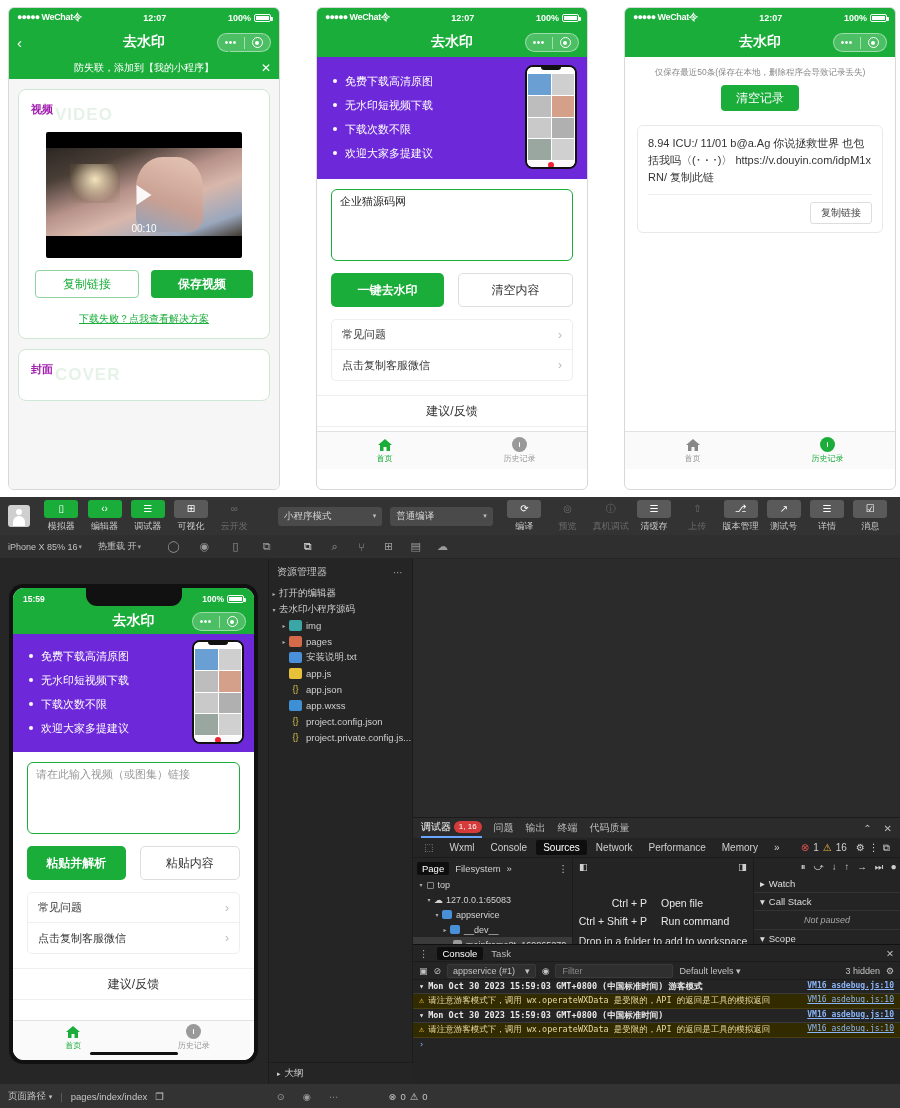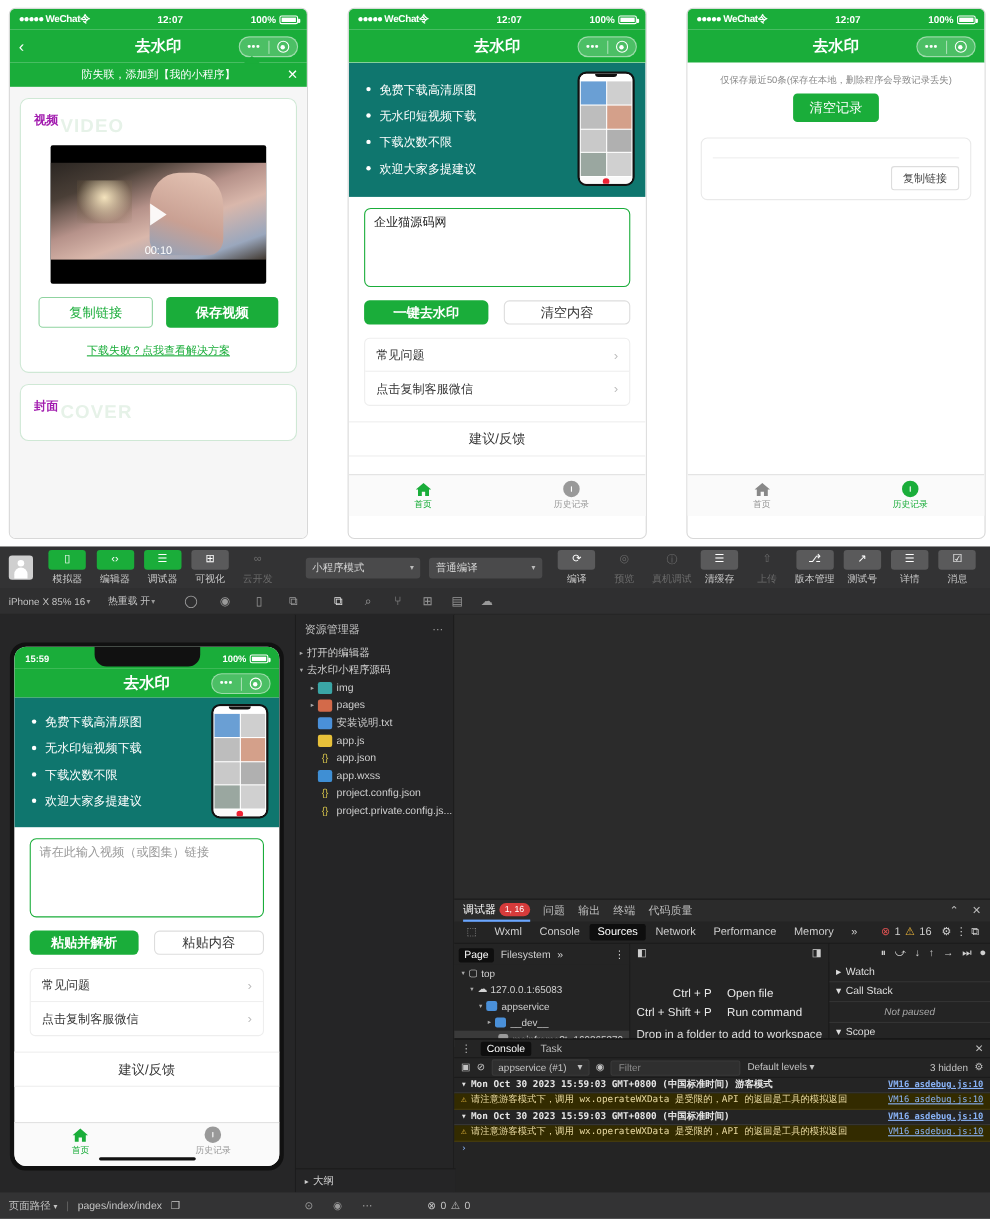--- a/index.html
+++ b/index.html
@@ -85,7 +85,7 @@
   .cover-card { margin:8px 9px 0; background:#fff; border:1px solid #cfe8d5; border-radius:8px; padding:10px; height:52px; overflow:hidden;}
 
   
-  .promo { background:#0f766e; padding:10px 10px 12px; display:flex; align-items:center; gap:6px; height:122px;}
+  .promo { background:#6d28d9; padding:10px 10px 12px; display:flex; align-items:center; gap:6px; height:122px;}
   .promo ul { list-style:none; flex:1; padding-left:6px;}
   .promo li { color:#fff; font-size:11px; margin:9px 0; position:relative; padding-left:12px;}
   .promo li::before { content:""; position:absolute; left:0; top:5px; width:4px;height:4px;background:#fff;border-radius:50%;}

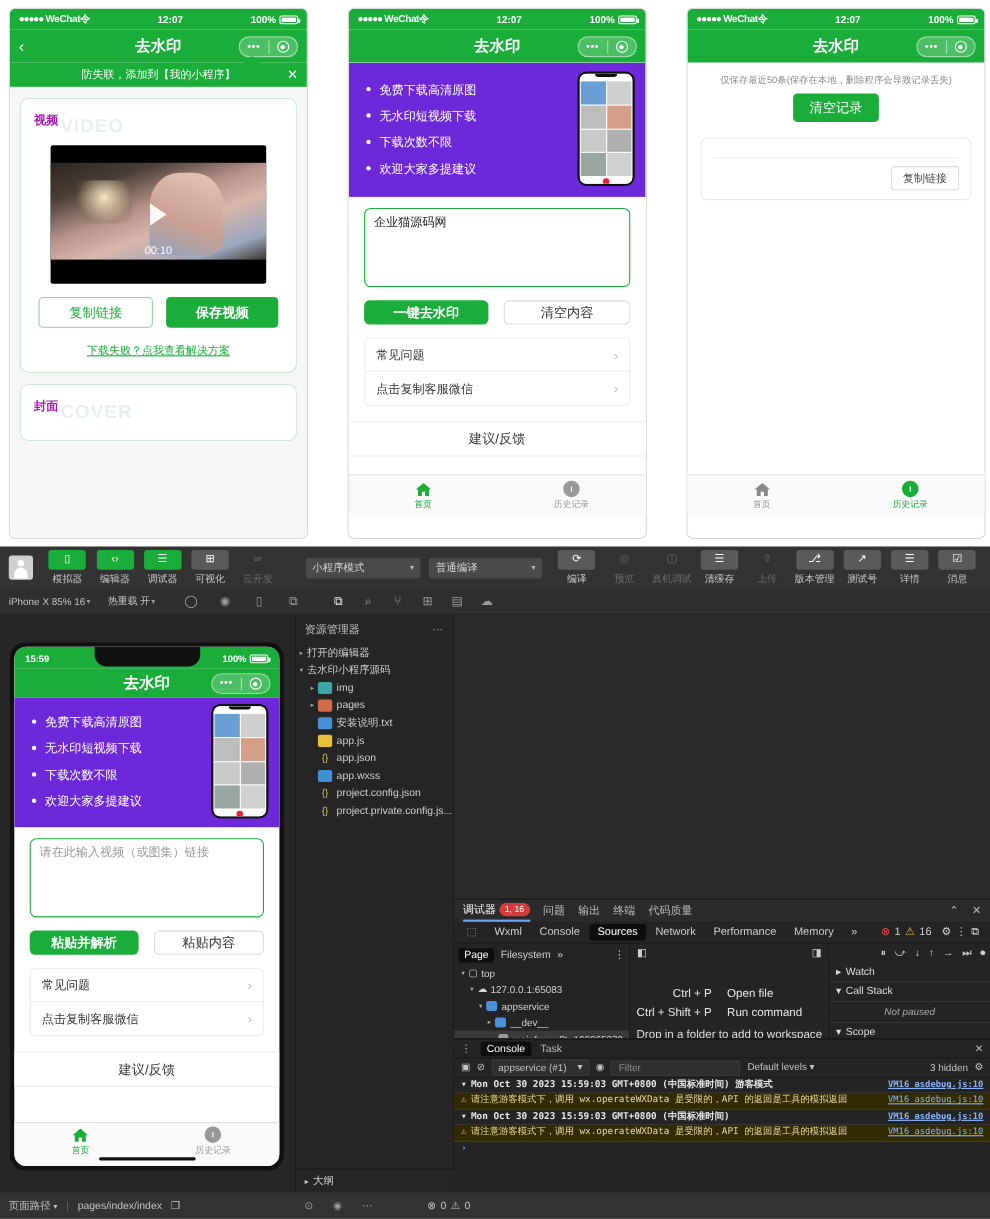--- a/index.html
+++ b/index.html
@@ -388,6 +388,7 @@
       <div class="hist-note">仅保存最近50条(保存在本地，删除程序会导致记录丢失)</div>
       <div class="clear-btn">清空记录</div>
       <div class="hist-card">
+        <div class="hist-text">8.94 ICU:/ 11/01 b@a.Ag 你说拯救世界 也包括我吗〈(･・･)〉 https://v.douyin.com/idpM1xRN/ 复制此链</div>
         <div class="hist-sep"></div>
         <div class="hist-foot">
           <div class="copy-btn">复制链接</div>

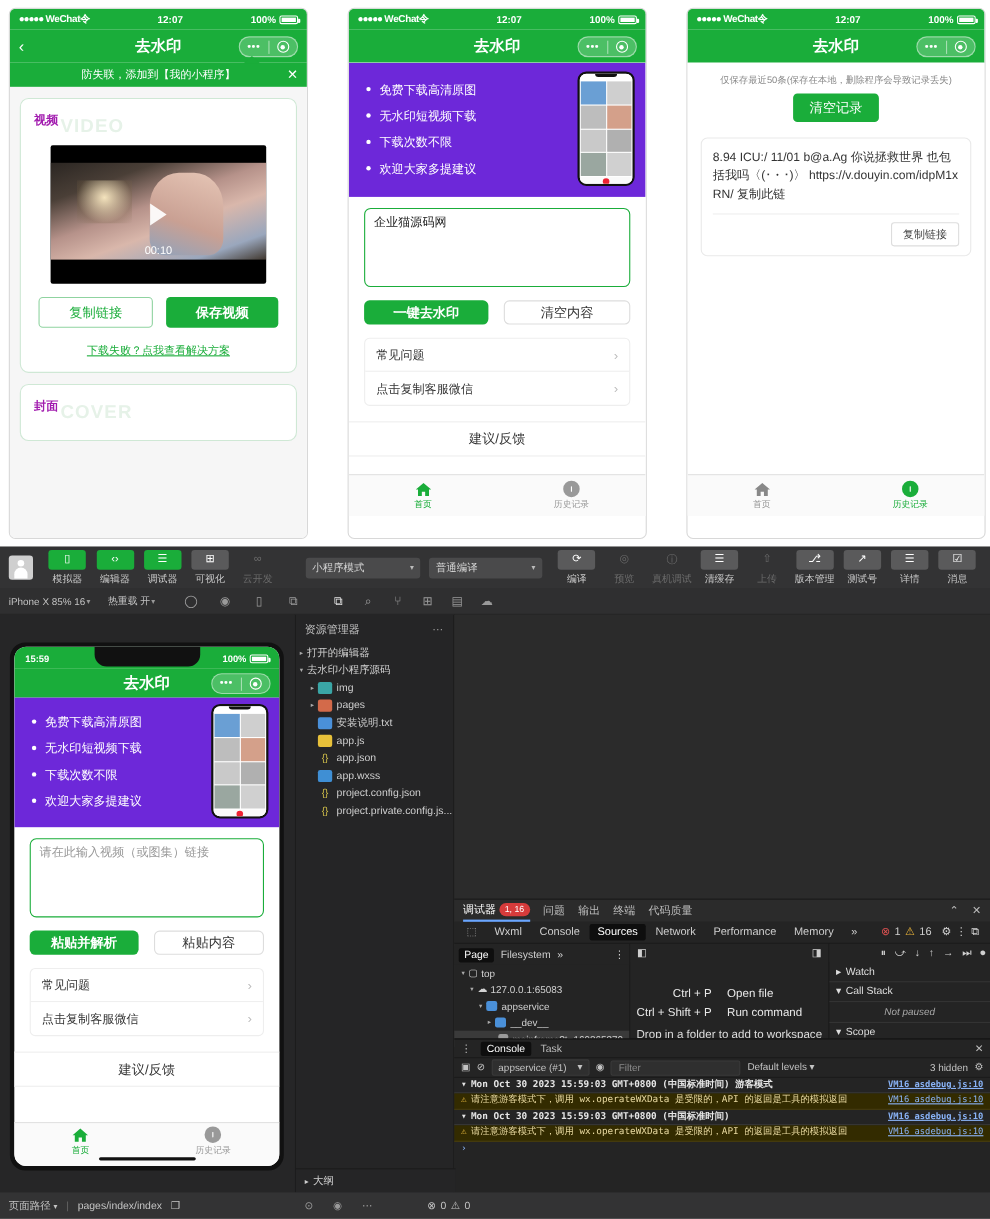--- a/index.html
+++ b/index.html
@@ -103,7 +103,7 @@
   }
   .textarea.placeholder { color:#999; }
   .act-row { display:flex; gap:14px; padding:12px 14px 0;}
-  .act-btn { flex:1; height:22px; border-radius:5px; display:flex;align-items:center;justify-content:center;font-size:12px;}
+  .act-btn { flex:1; height:34px; border-radius:5px; display:flex;align-items:center;justify-content:center;font-size:12px;}
 
   .list-card { margin:12px 14px 0; background:#fff; border:1px solid #eee; border-radius:5px; }
   .list-row { height:30px; display:flex; align-items:center; padding:0 10px; font-size:11px; color:#333; border-bottom:1px solid #efefef;}

